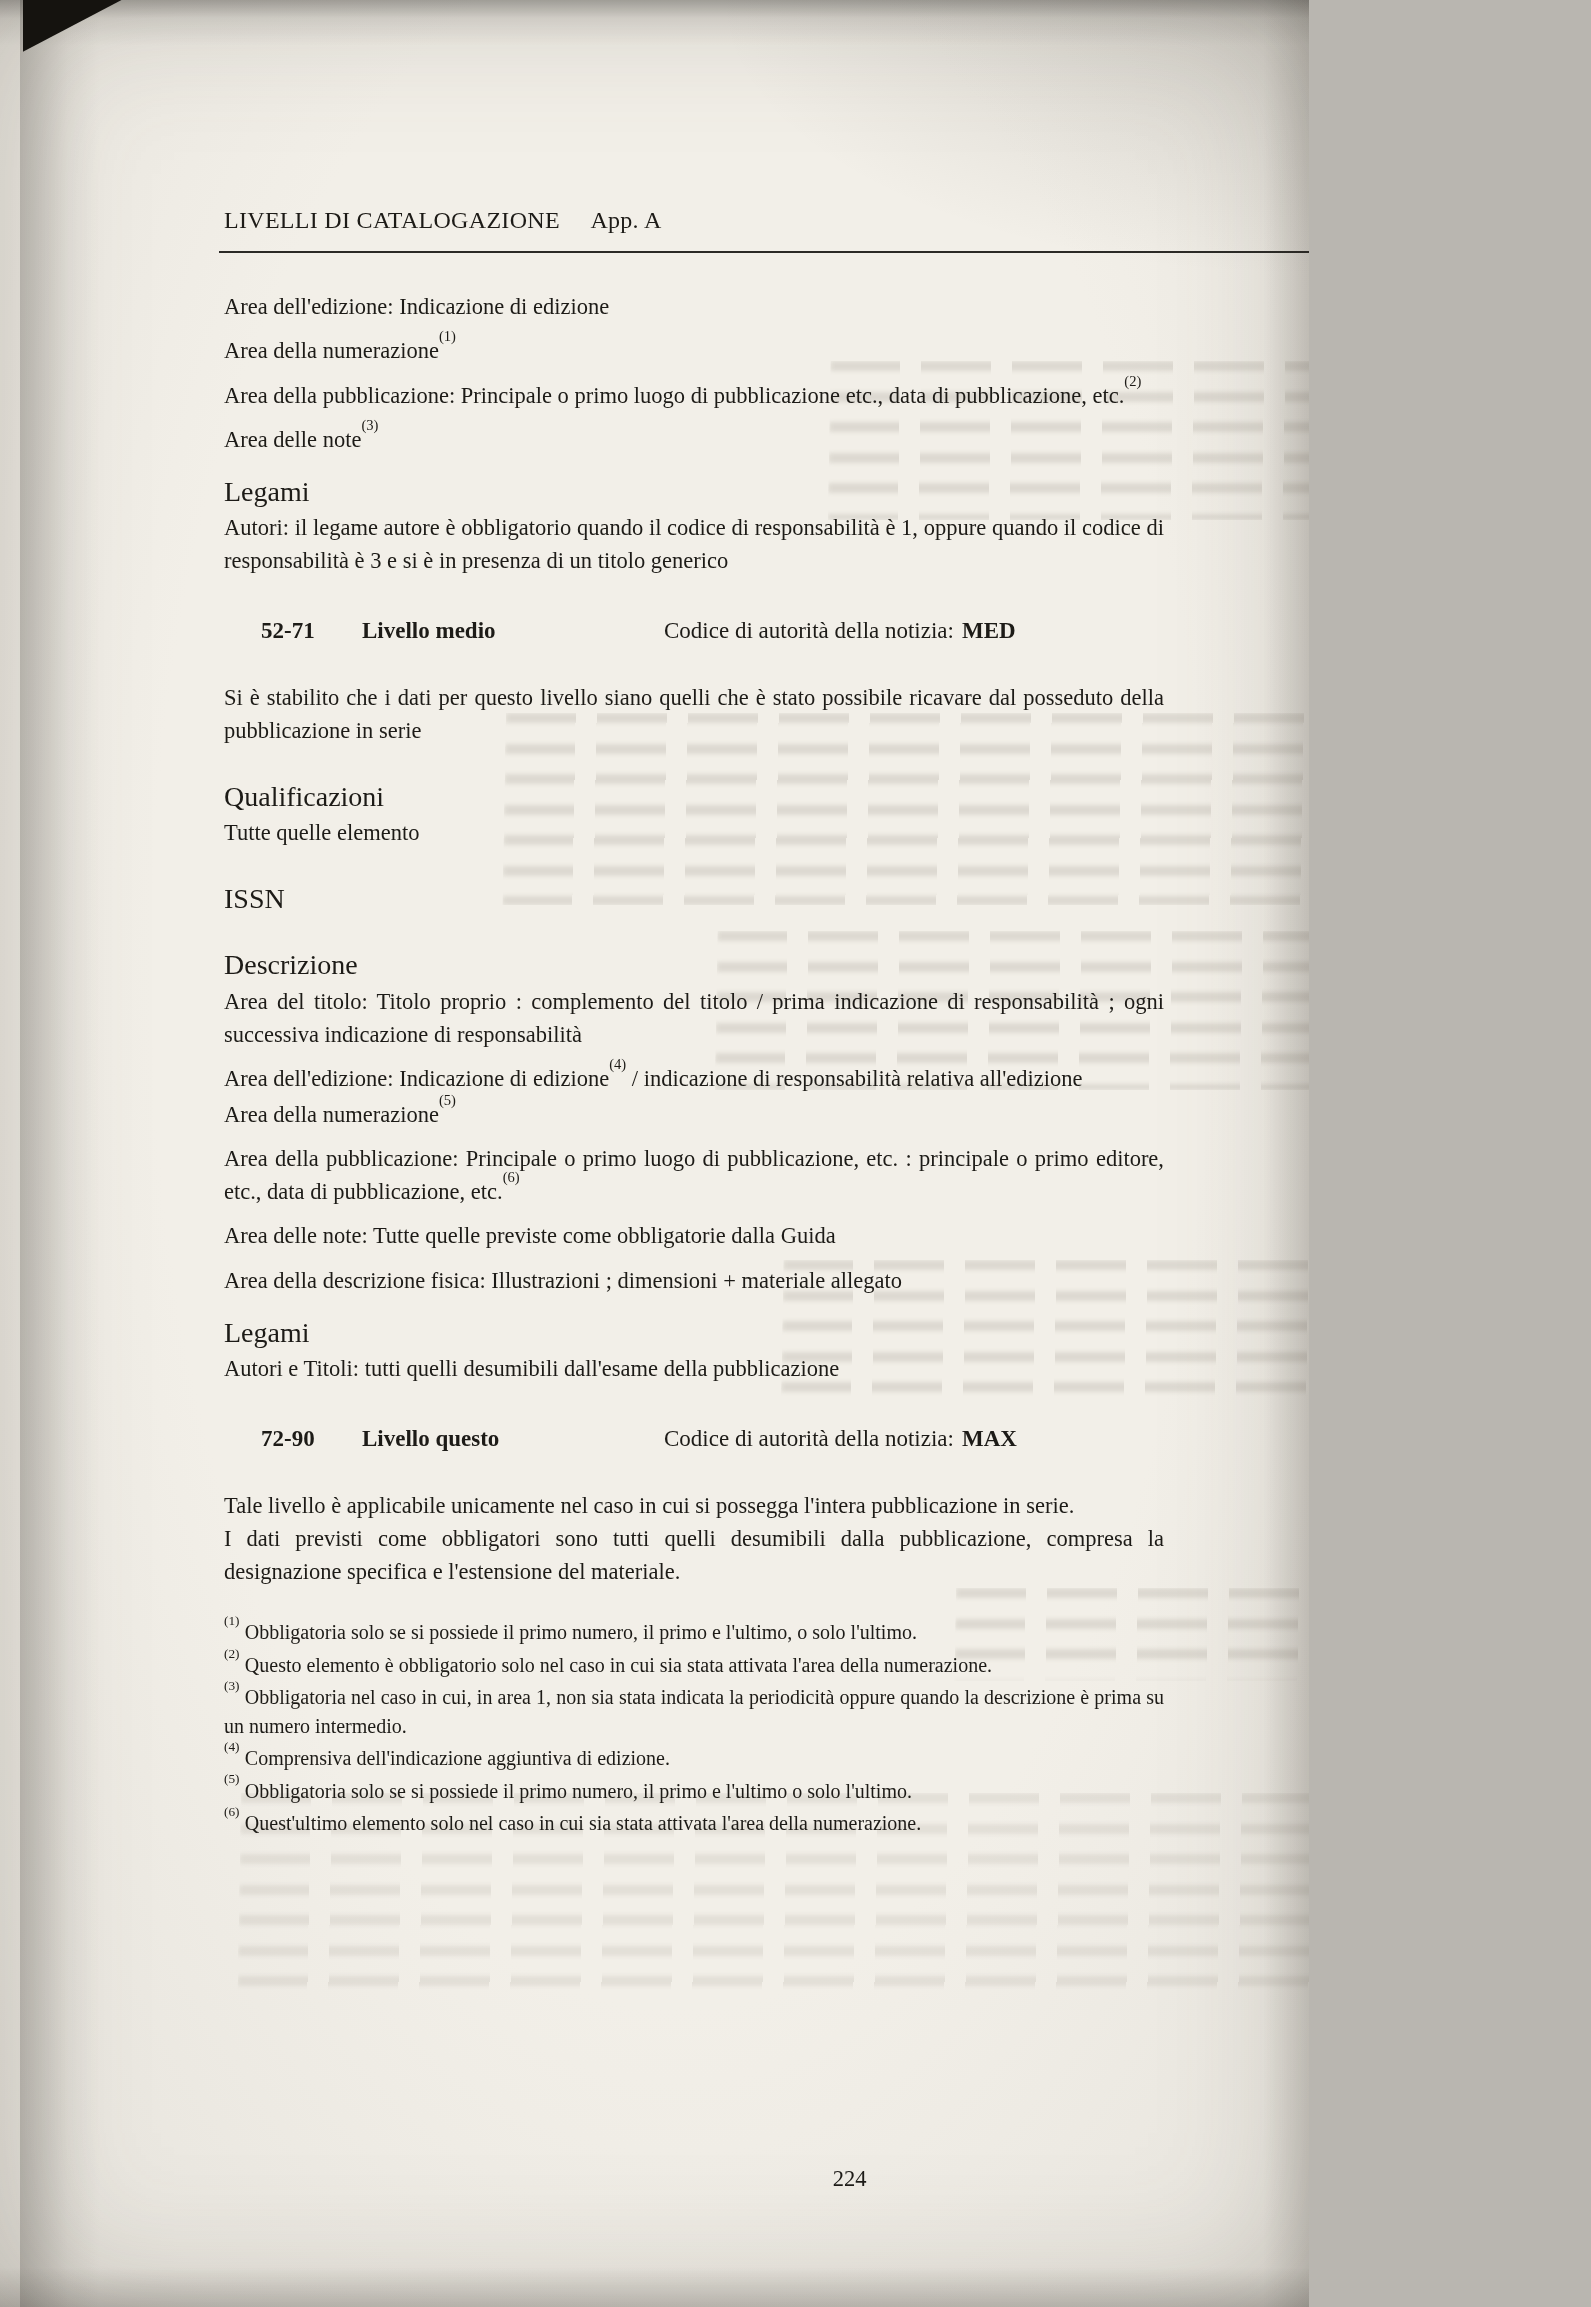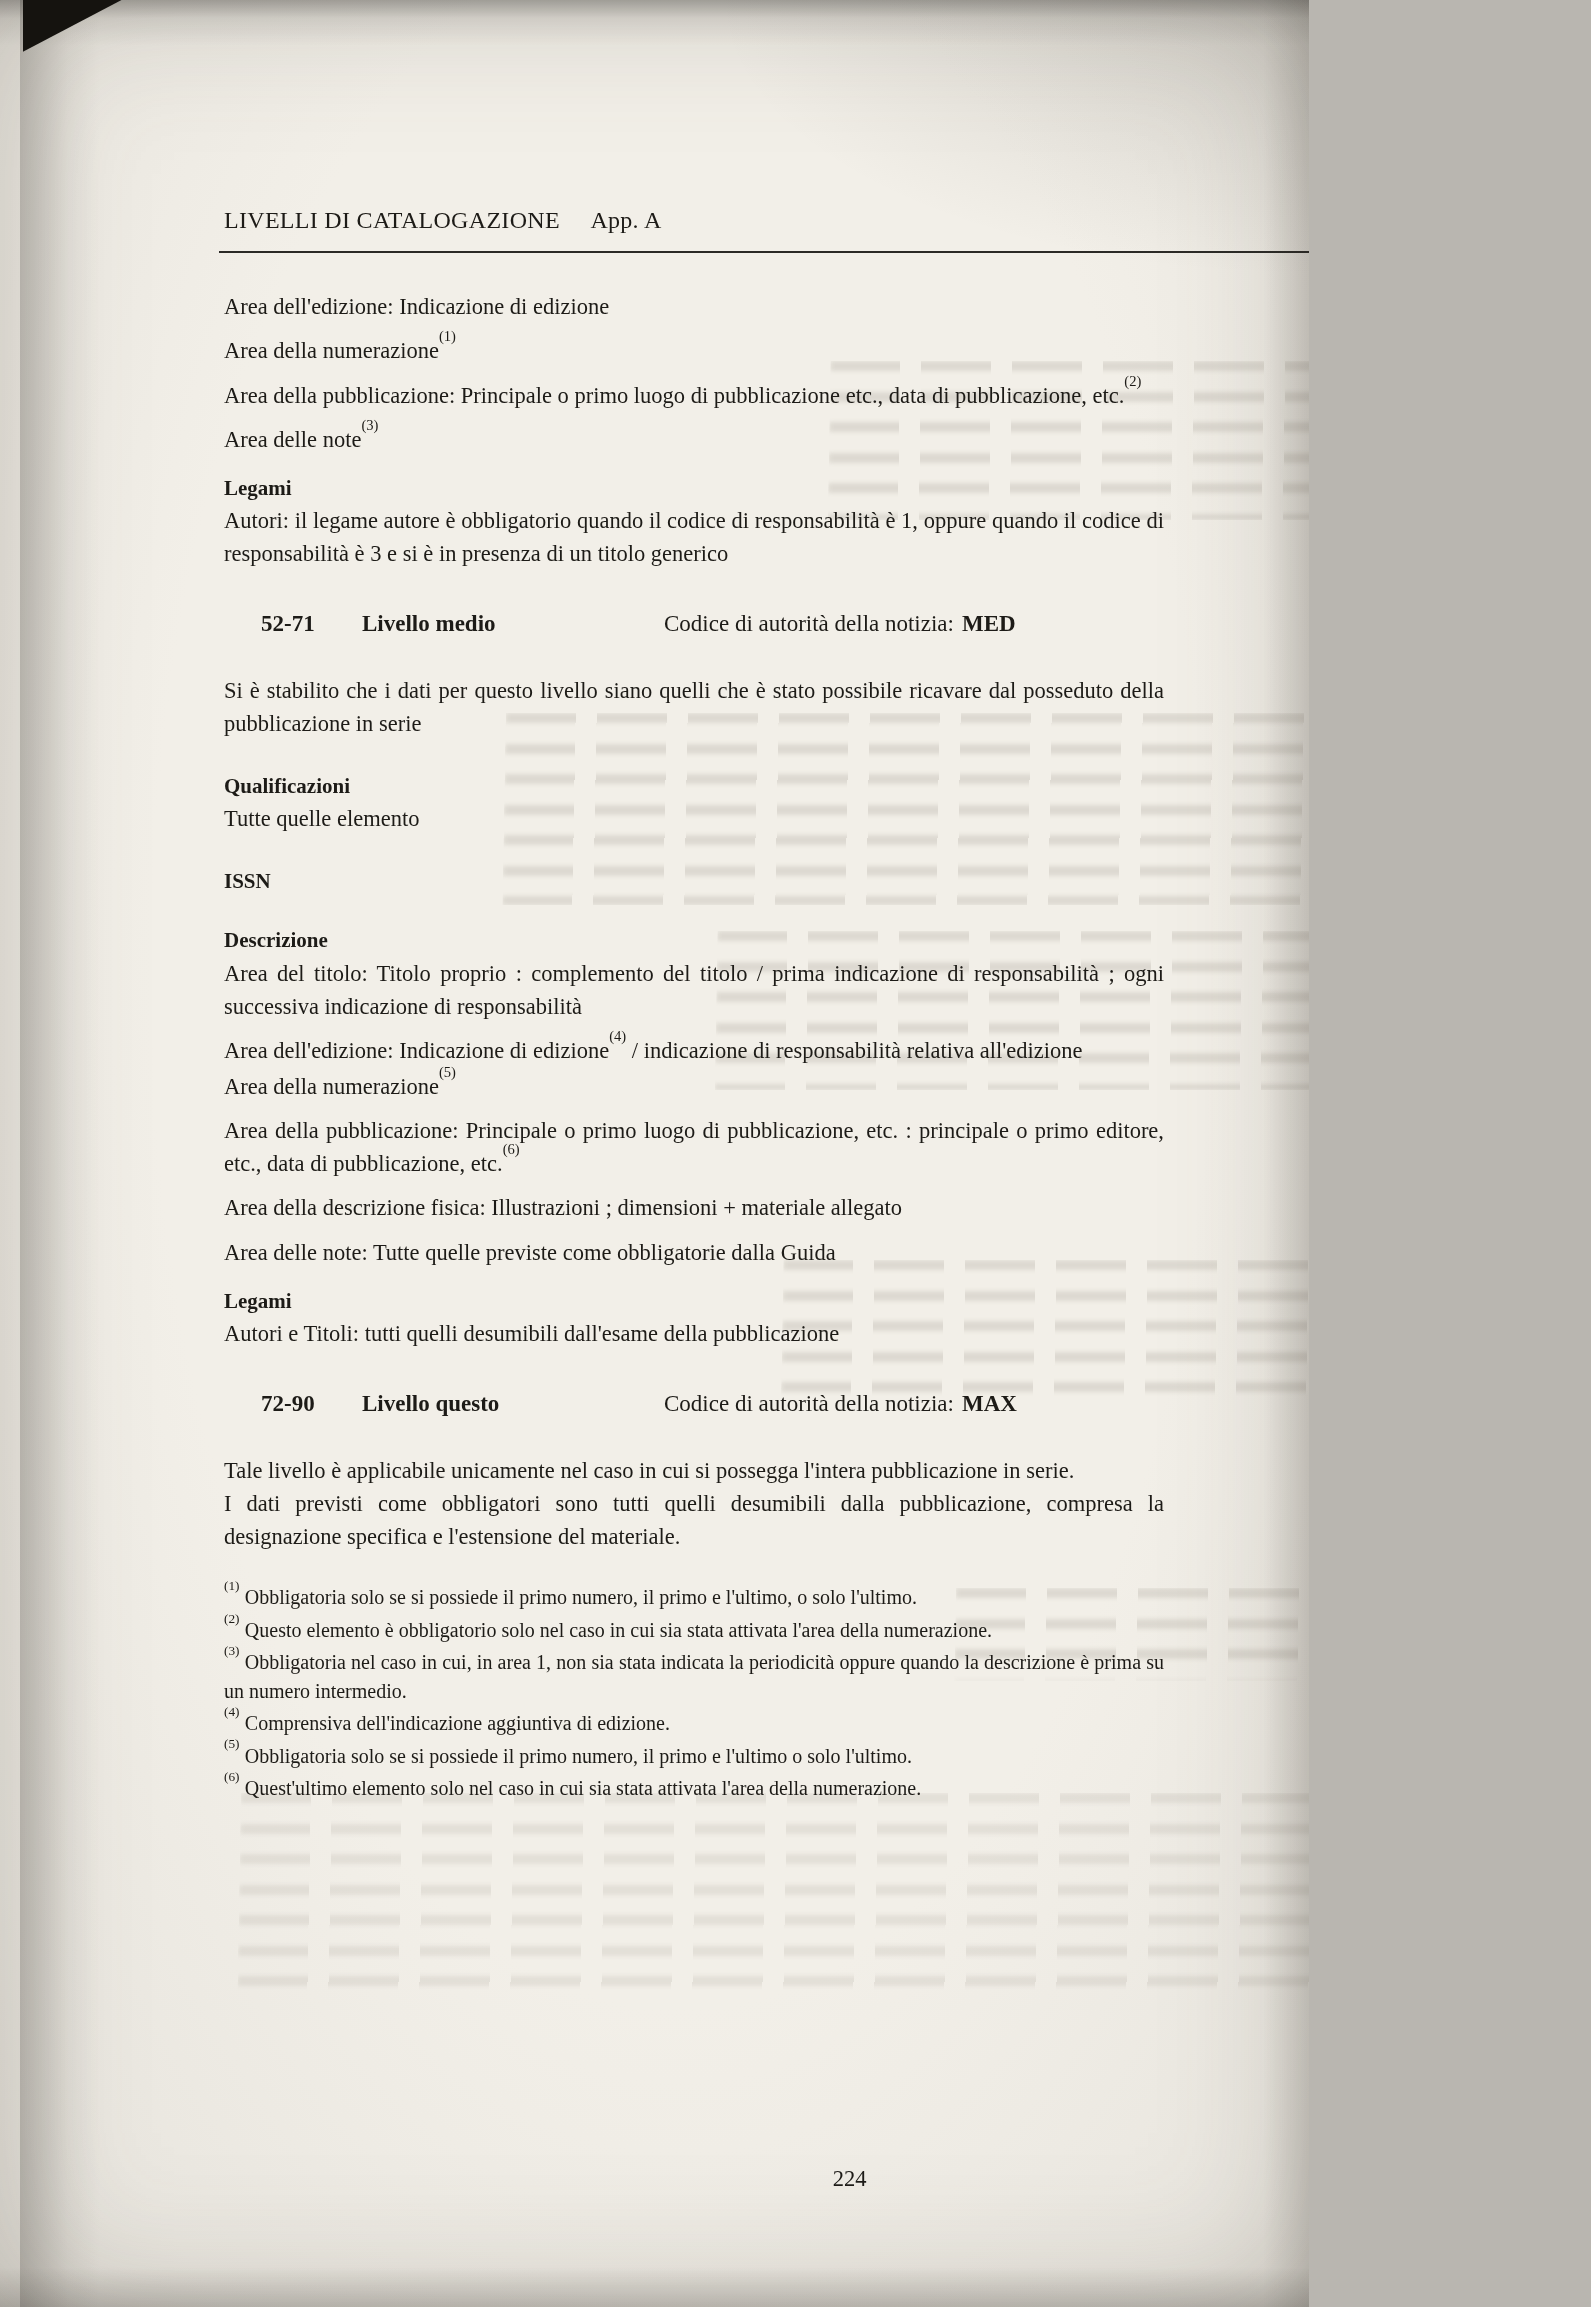--- a/index.html
+++ b/index.html
@@ -56,7 +56,7 @@
   .hrule{border:0;border-top:2.7px solid #2b2a26;margin:17px 0 0 -5.3px;width:1224px;}
   .p{font-size:22.5px;line-height:33px;text-align:justify;margin:0 0 11.3px 0;}
   .first{margin-top:37px;}
-  .h3{font-size:21px;font-weight:bold;margin:20px 0 3.3px 0;}
+  .h3{font-size:28px;font-weight:normal;margin:20px 0 3.3px 0;}
   .h3.solo{margin-top:34px;}
   sup.fnref{font-size:14.6px;line-height:0;position:relative;top:-8.6px;}
   .sec-heading{display:flex;font-size:23px;margin:41px 0 37px 0;align-items:baseline;}

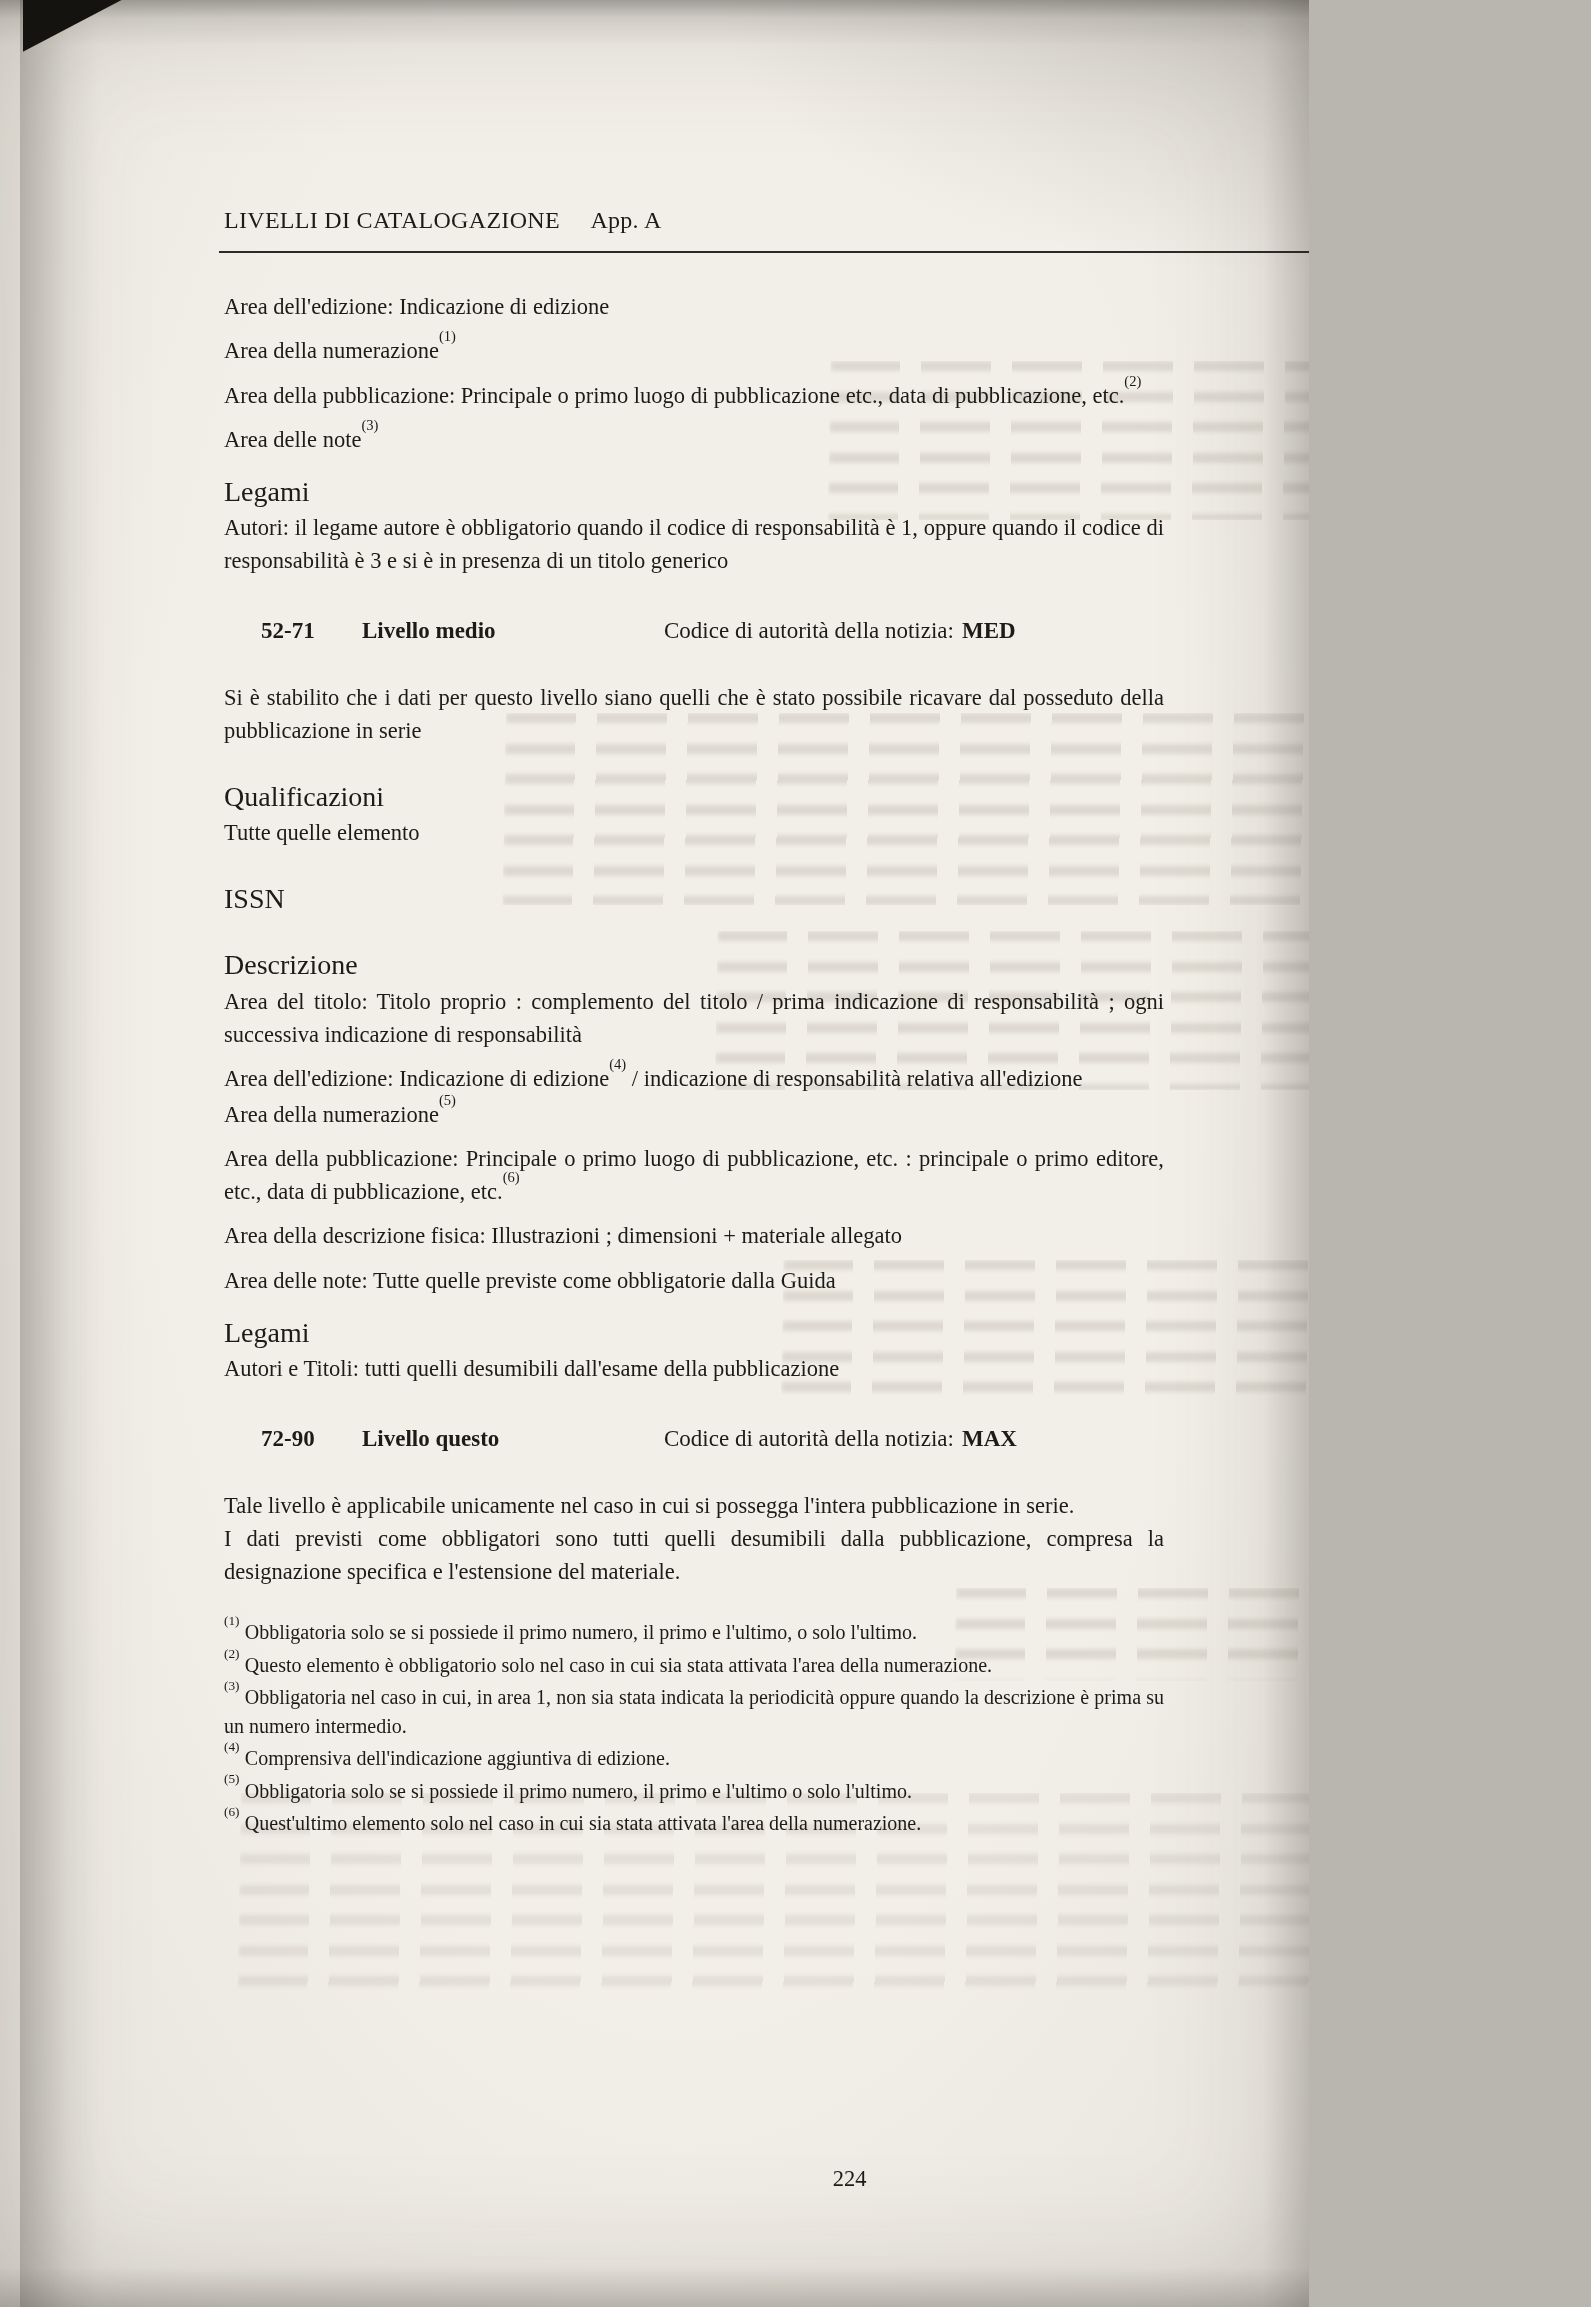--- a/index.html
+++ b/index.html
@@ -137,9 +137,9 @@
 
     <p class="p"><span>Area della pubblicazione: Principale o primo luogo di pubblicazione, etc. : principale o primo editore, etc., data di pubblicazione, etc.</span><sup class="fnref">(6)</sup></p>
 
+    <p class="p">Area delle note: Tutte quelle previste come obbligatorie dalla Guida</p>
+
     <p class="p">Area della descrizione fisica: Illustrazioni ; dimensioni + materiale allegato</p>
-
-    <p class="p">Area delle note: Tutte quelle previste come obbligatorie dalla Guida</p>
 
     <div class="h3">Legami</div>
     <p class="p">Autori e Titoli: tutti quelli desumibili dall'esame della pubblicazione</p>

